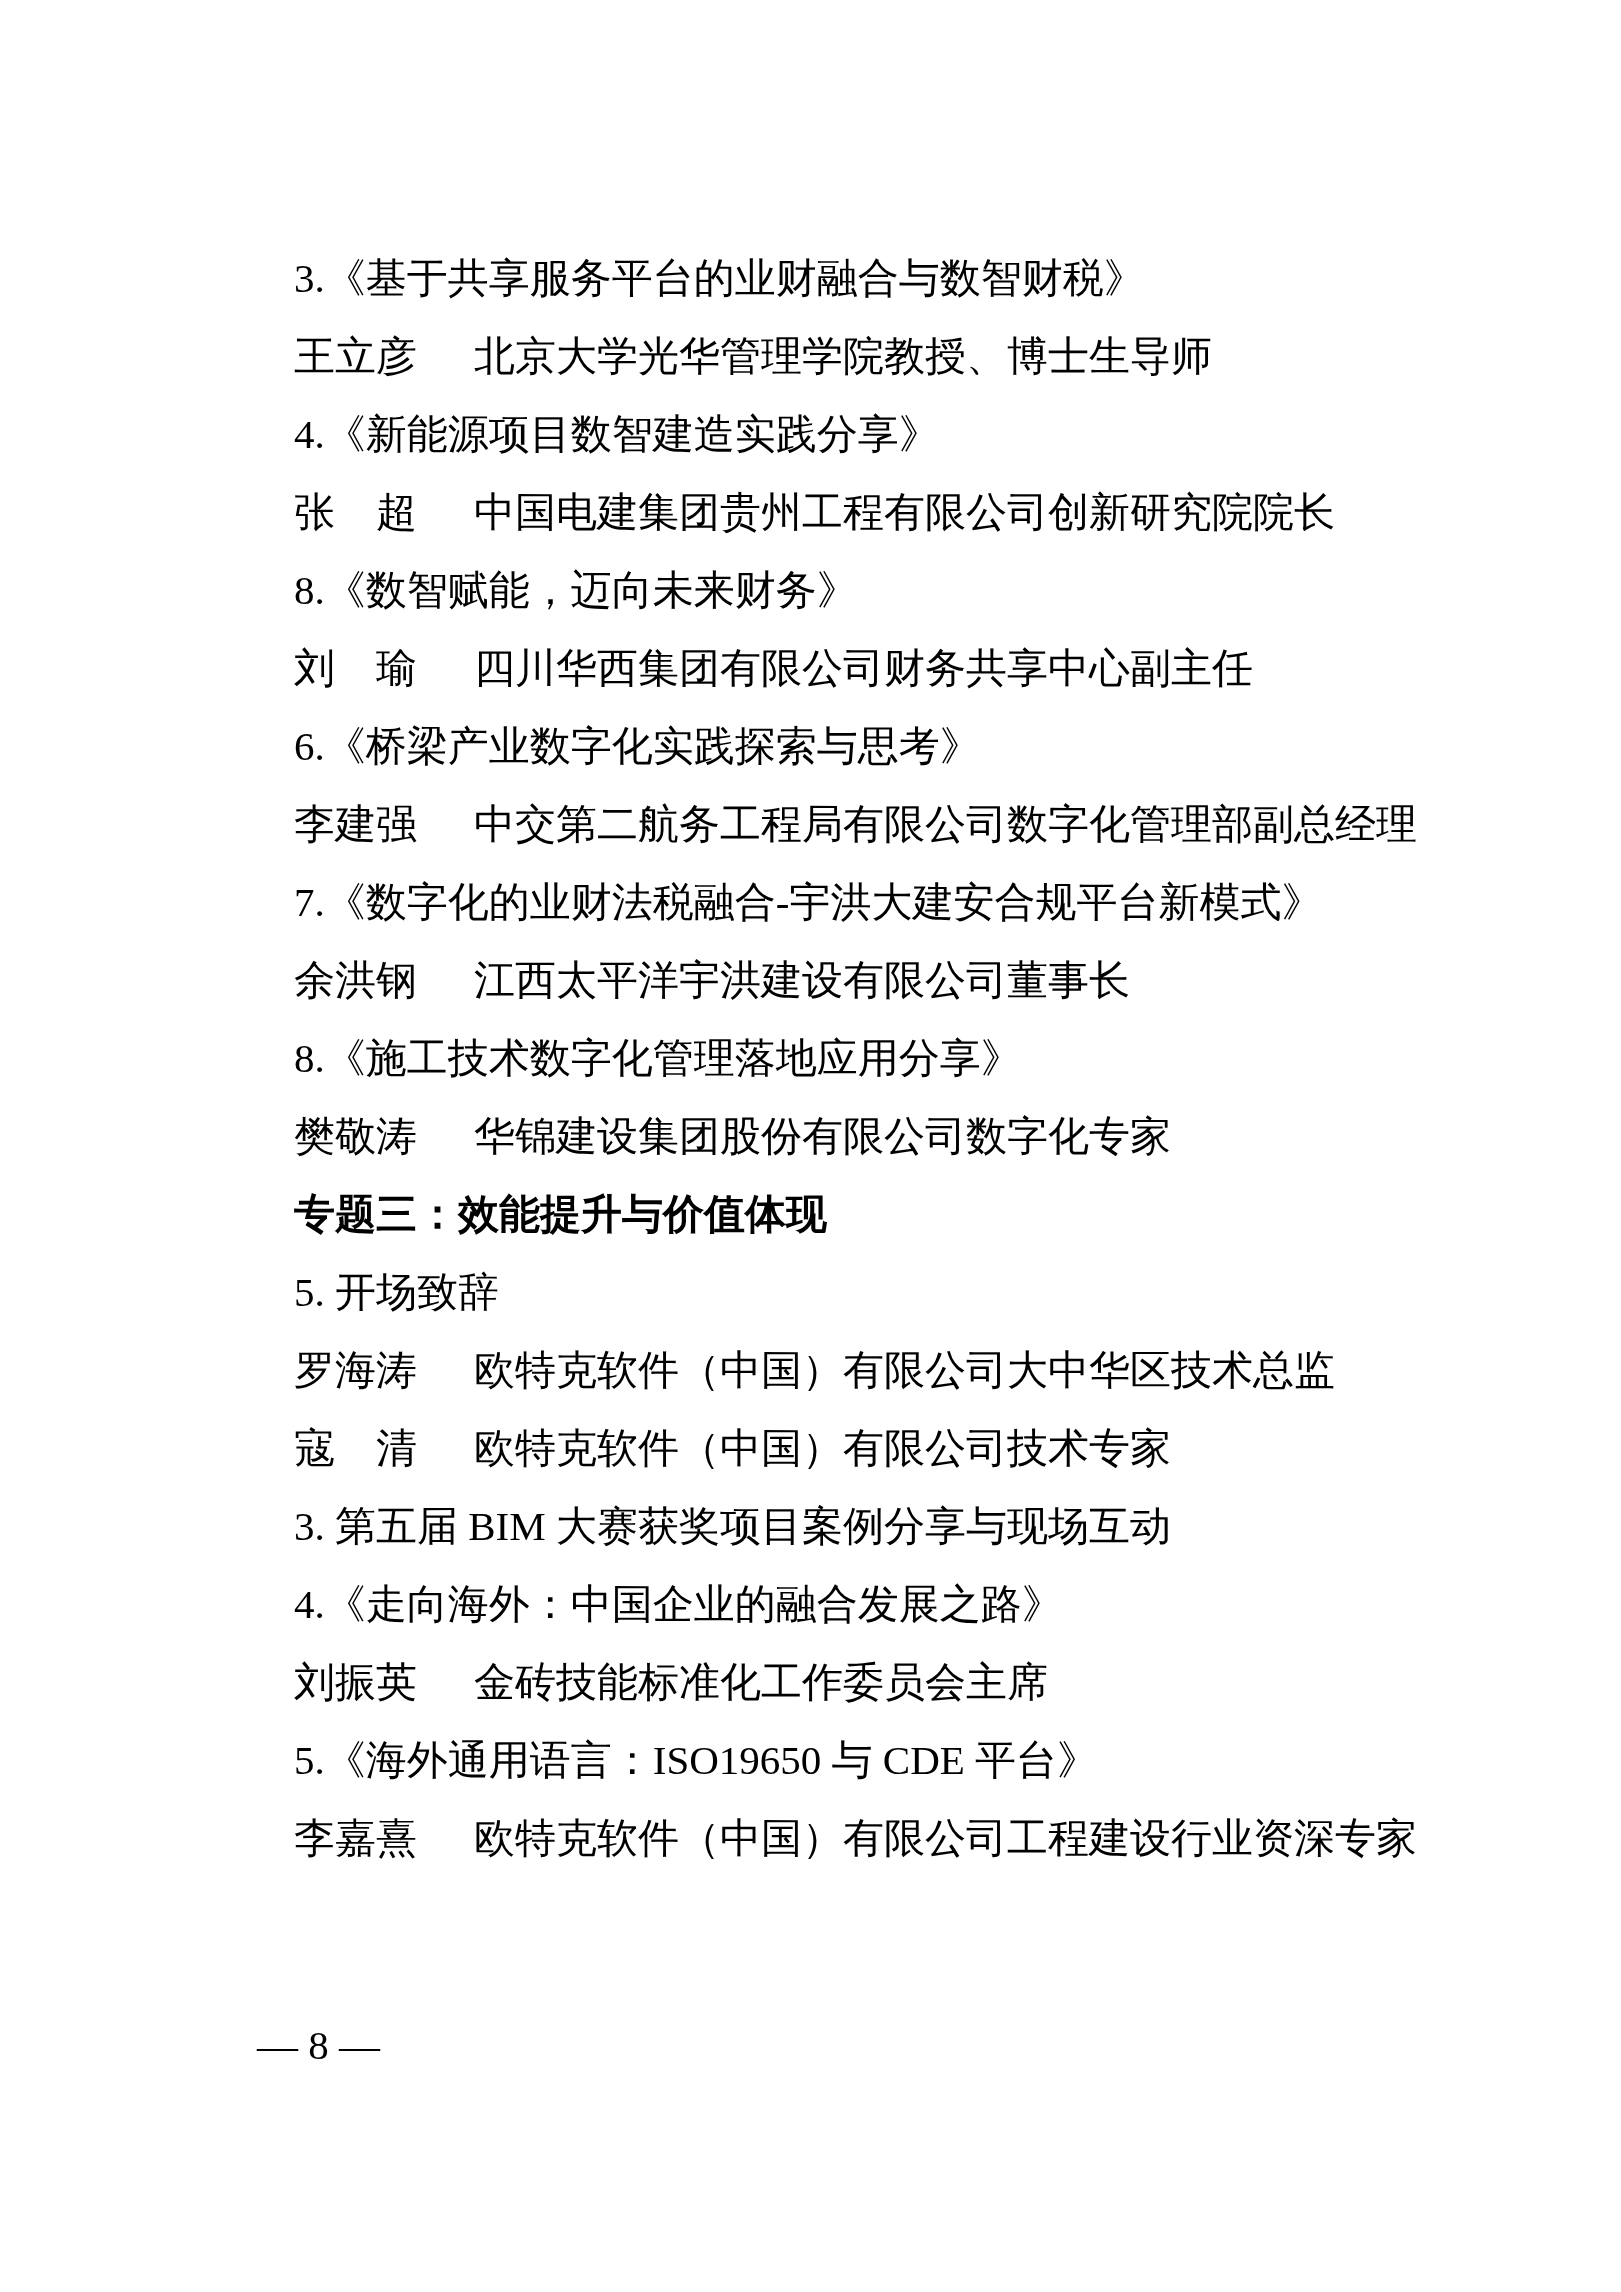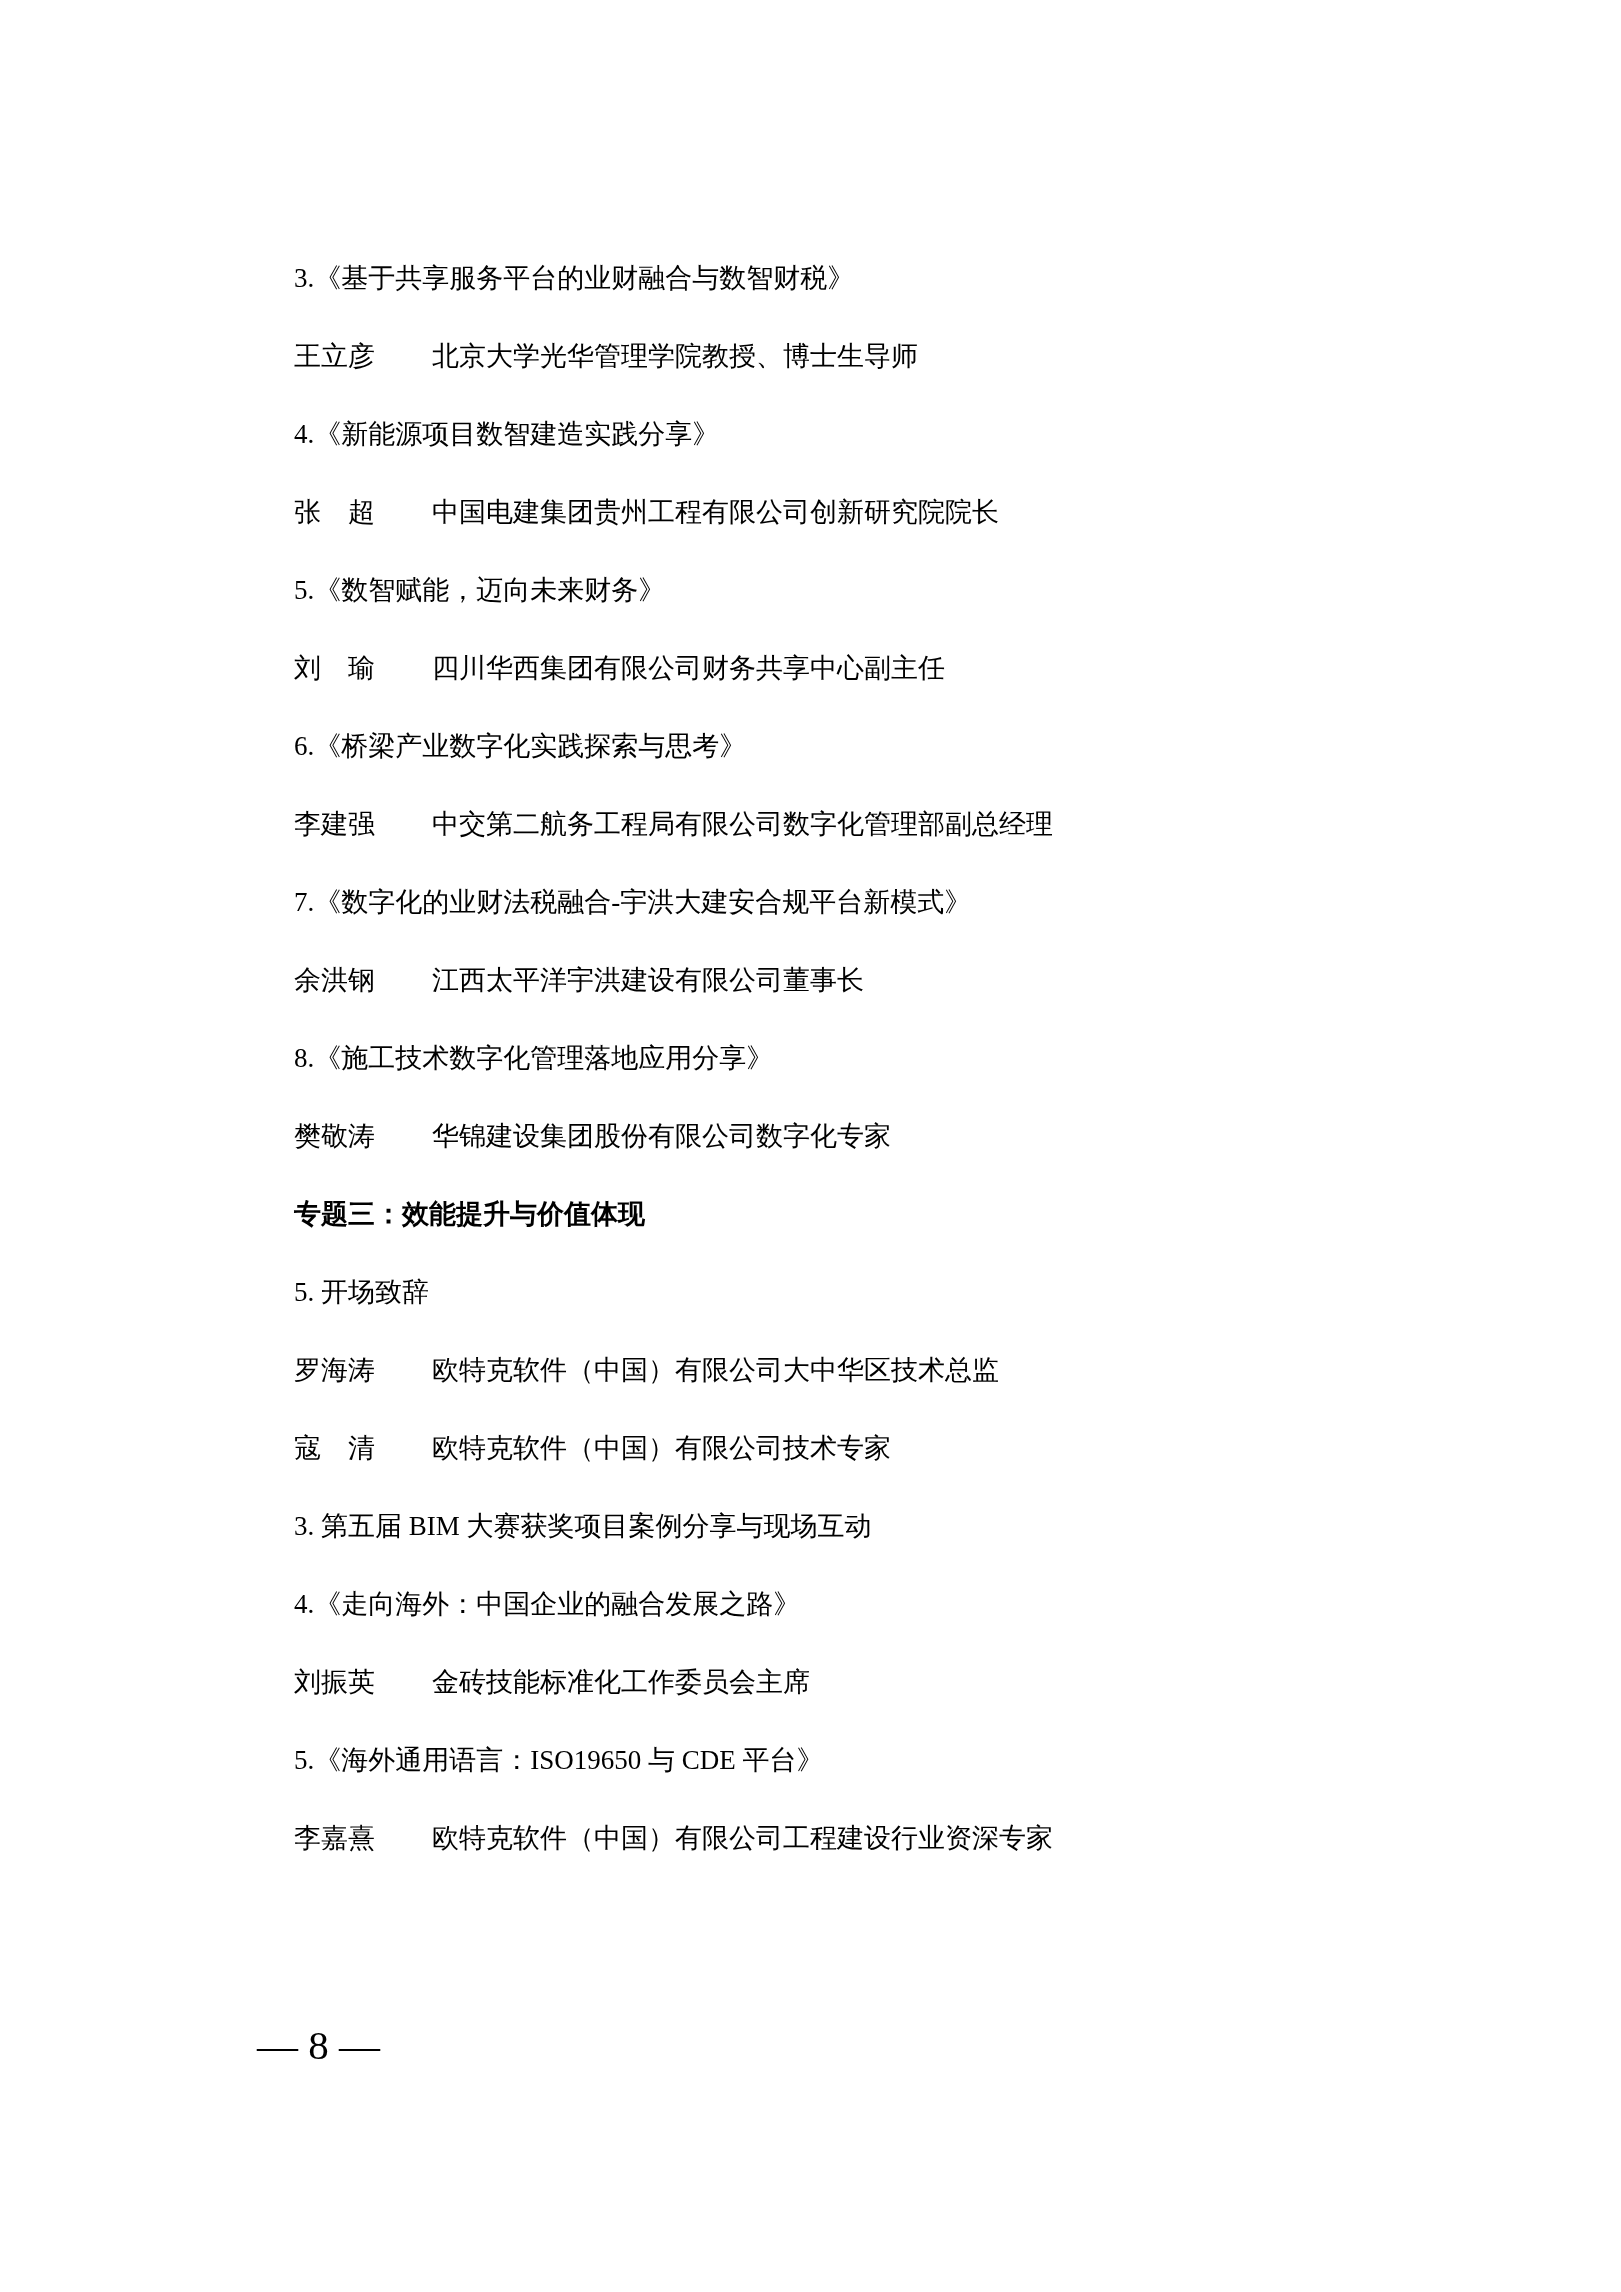--- a/index.html
+++ b/index.html
@@ -23,7 +23,7 @@
     right: 59px;
   }
   .line {
-    font-size: 27px;
+    font-size: 41px;
     height: 78px;
     line-height: 78px;
     white-space: nowrap;

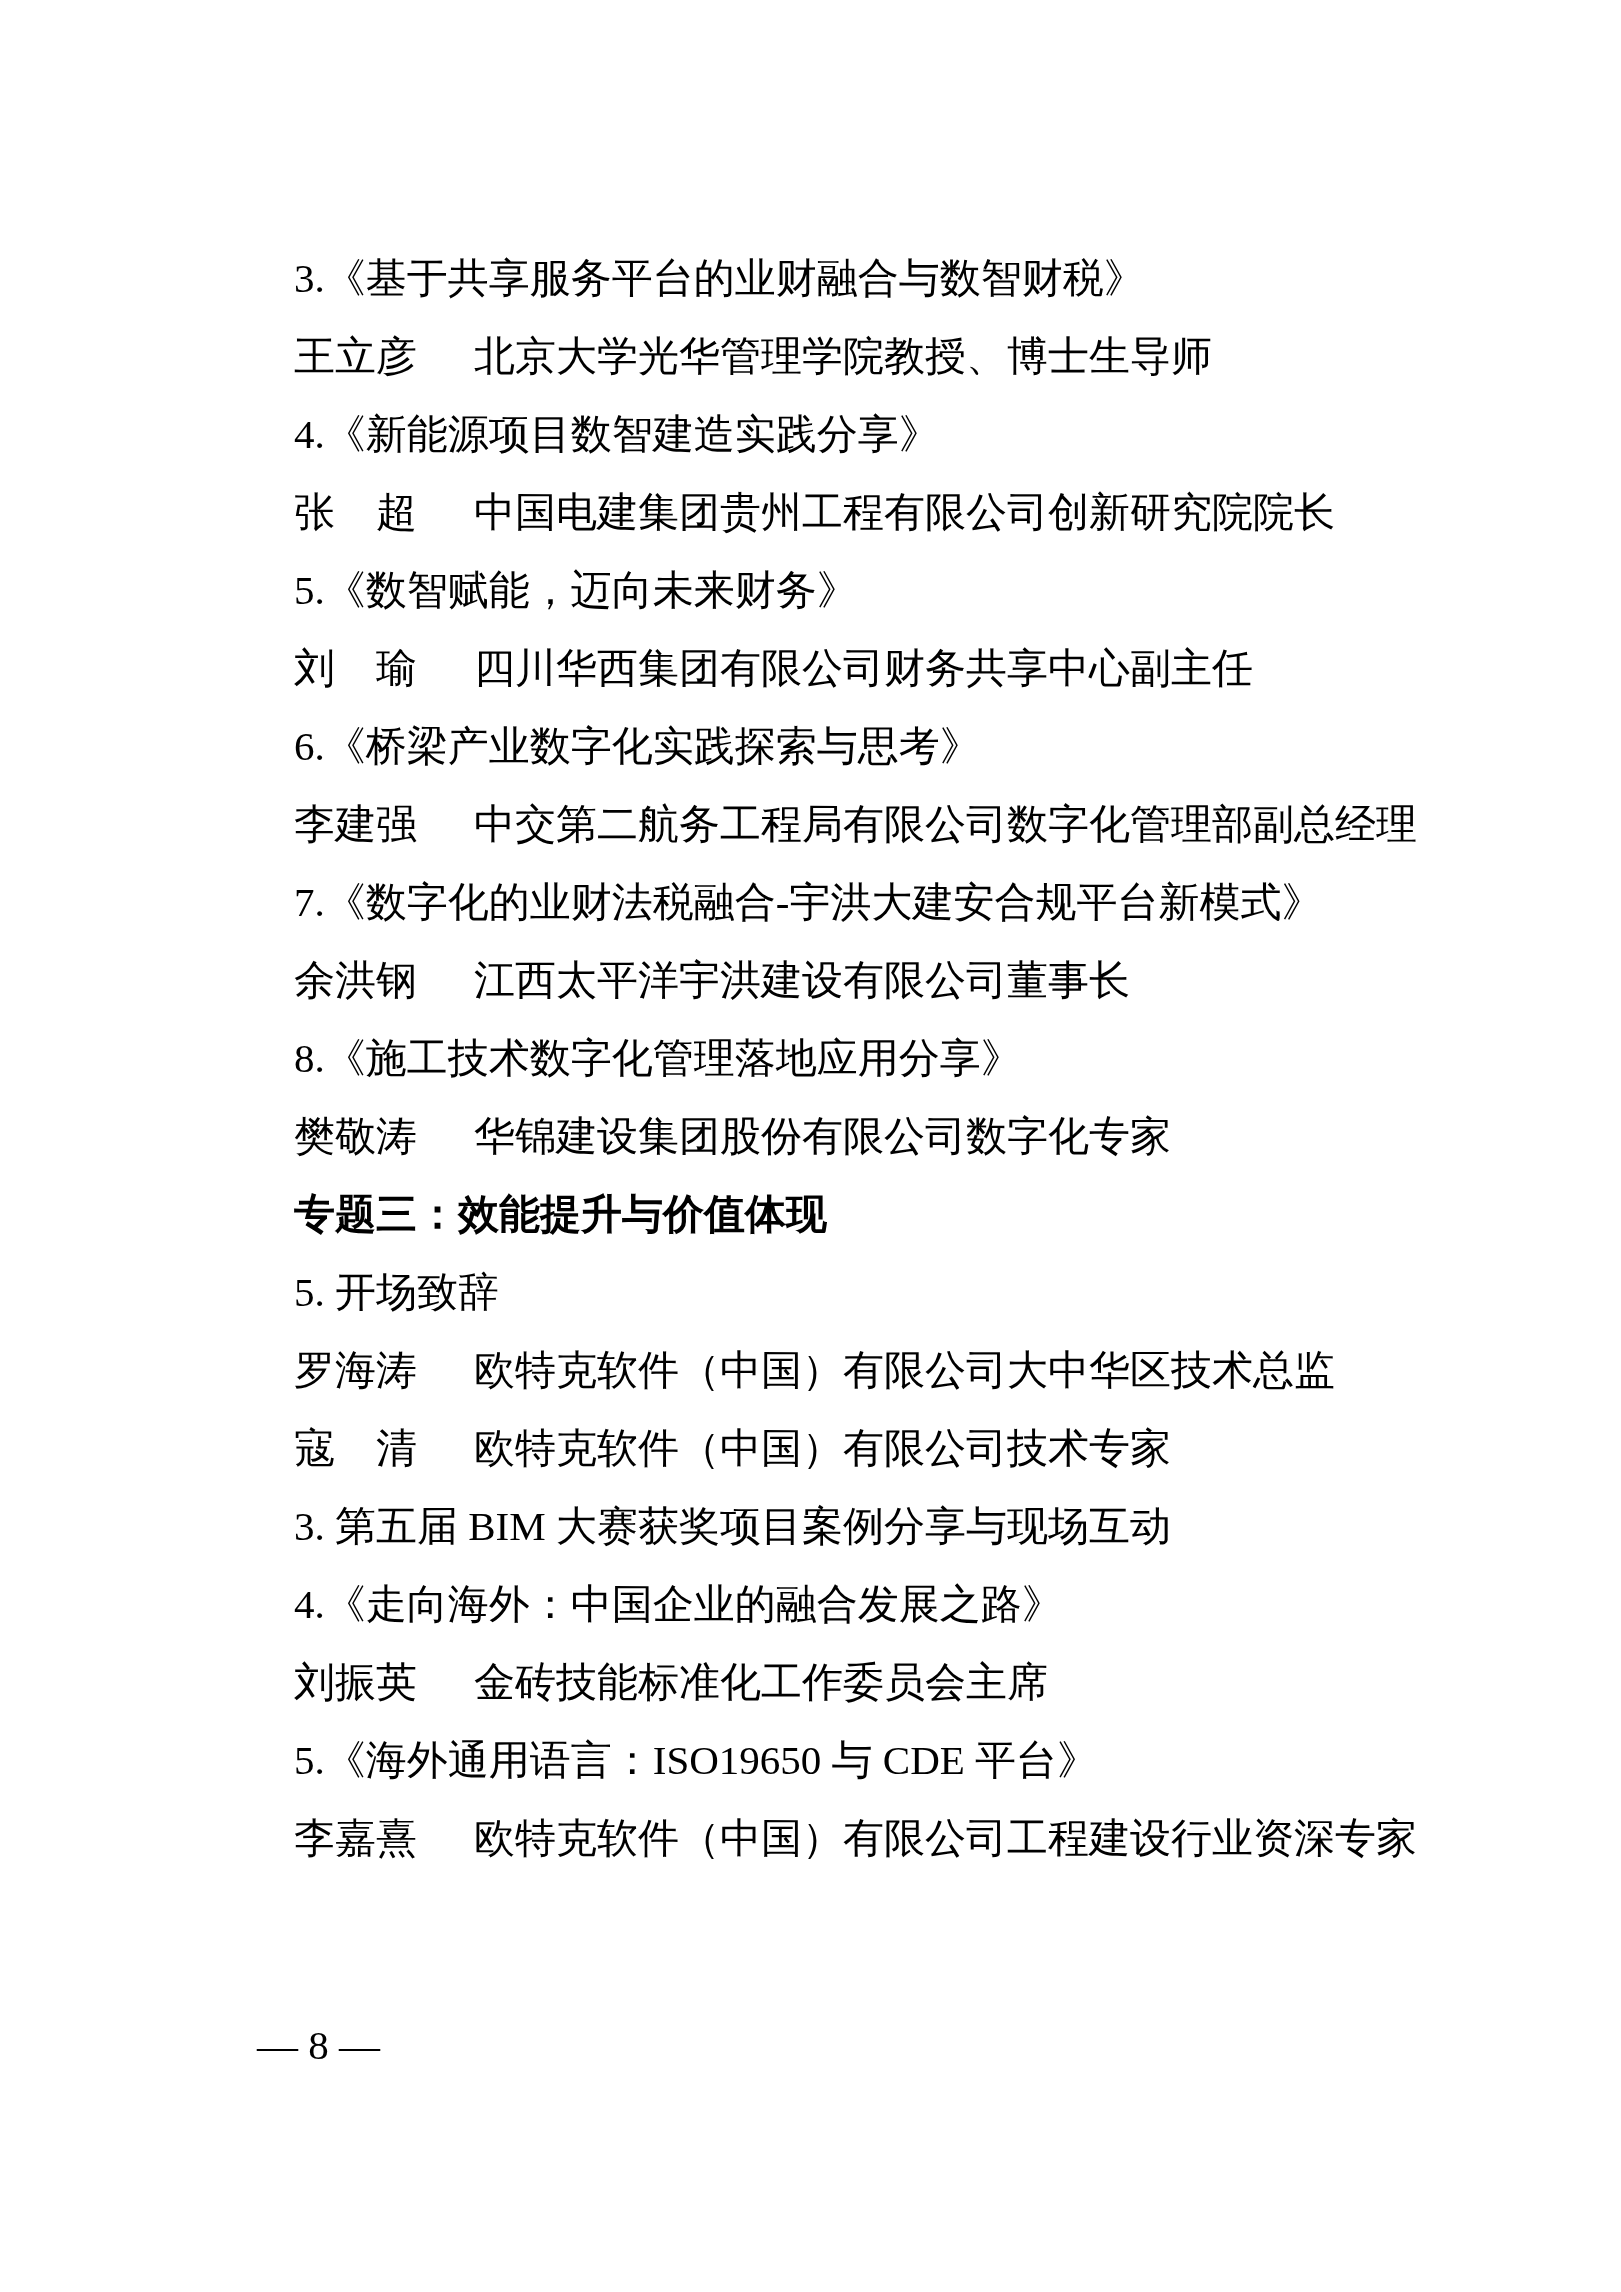--- a/index.html
+++ b/index.html
@@ -63,7 +63,7 @@
       <span class="name">张　超</span><span class="org">中国电建集团贵州工程有限公司创新研究院院长</span>
     </div>
 
-    <div class="line item">5.《数智赋能，迈向未来财务》</div>
+    <div class="line item">8.《数智赋能，迈向未来财务》</div>
 
     <div class="line speaker">
       <span class="name">刘　瑜</span><span class="org">四川华西集团有限公司财务共享中心副主任</span>

